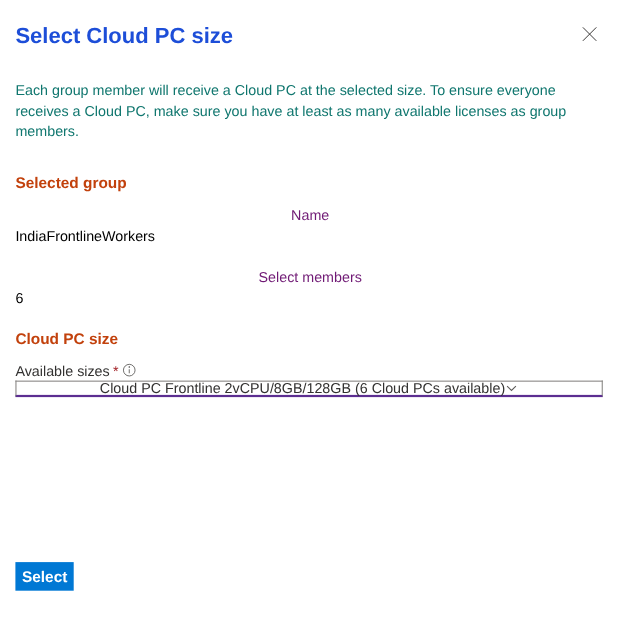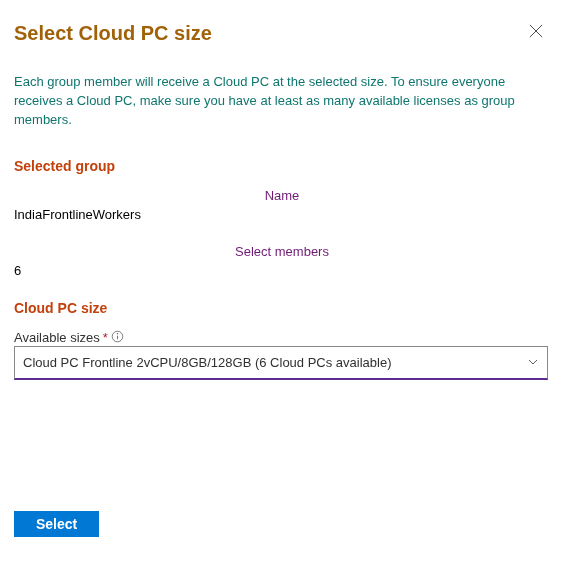--- a/index.html
+++ b/index.html
@@ -21,7 +21,7 @@
     .title {
       font-size: 20px;
       font-weight: 600;
-      color: #a16207;
+      color: #1d4ed8;
     }
     .close-btn {
       background: none;

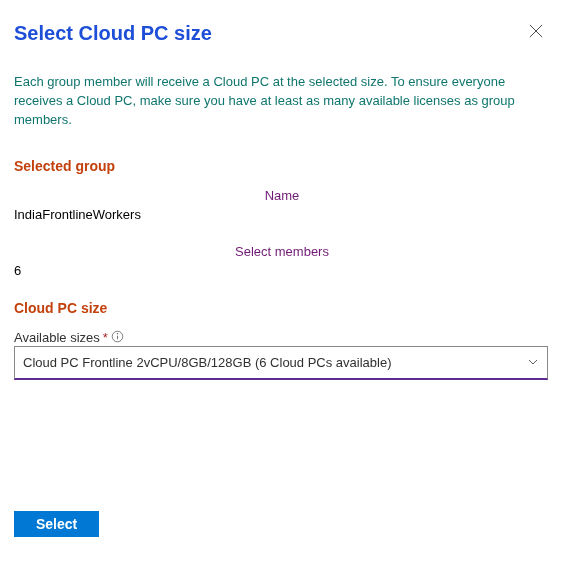--- a/index.html
+++ b/index.html
@@ -81,13 +81,13 @@
     .dropdown {
       width: 534px;
       max-width: 100%;
-      height: 34px;
+      height: 15px;
       border: 1px solid #8a8886;
       border-bottom: 2px solid #5c2e91;
       background: #fff;
       display: flex;
       align-items: center;
-      justify-content: space-between;
+      justify-content: center;
       padding: 0 8px;
       cursor: pointer;
       font-size: 13px;

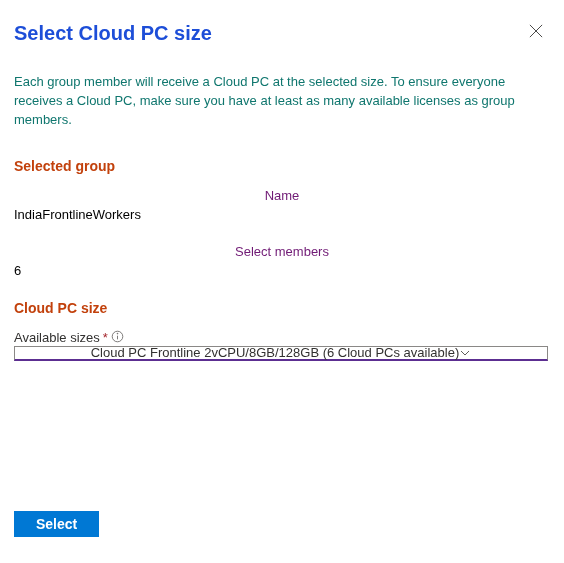--- a/index.html
+++ b/index.html
@@ -109,7 +109,7 @@
       border: none;
       font-size: 14px;
       font-weight: 600;
-      padding: 5px 22px;
+      padding: 5px 6px;
       cursor: pointer;
       font-family: inherit;
     }

